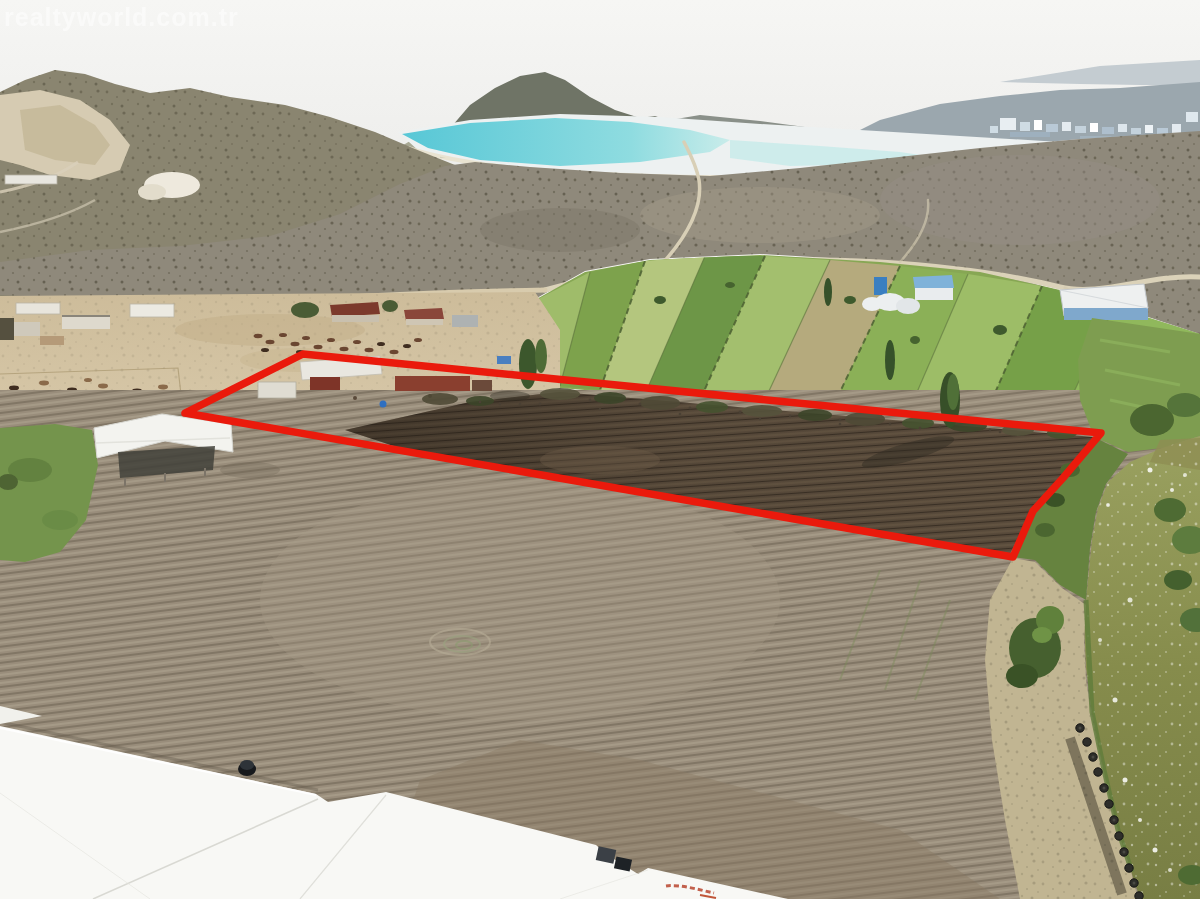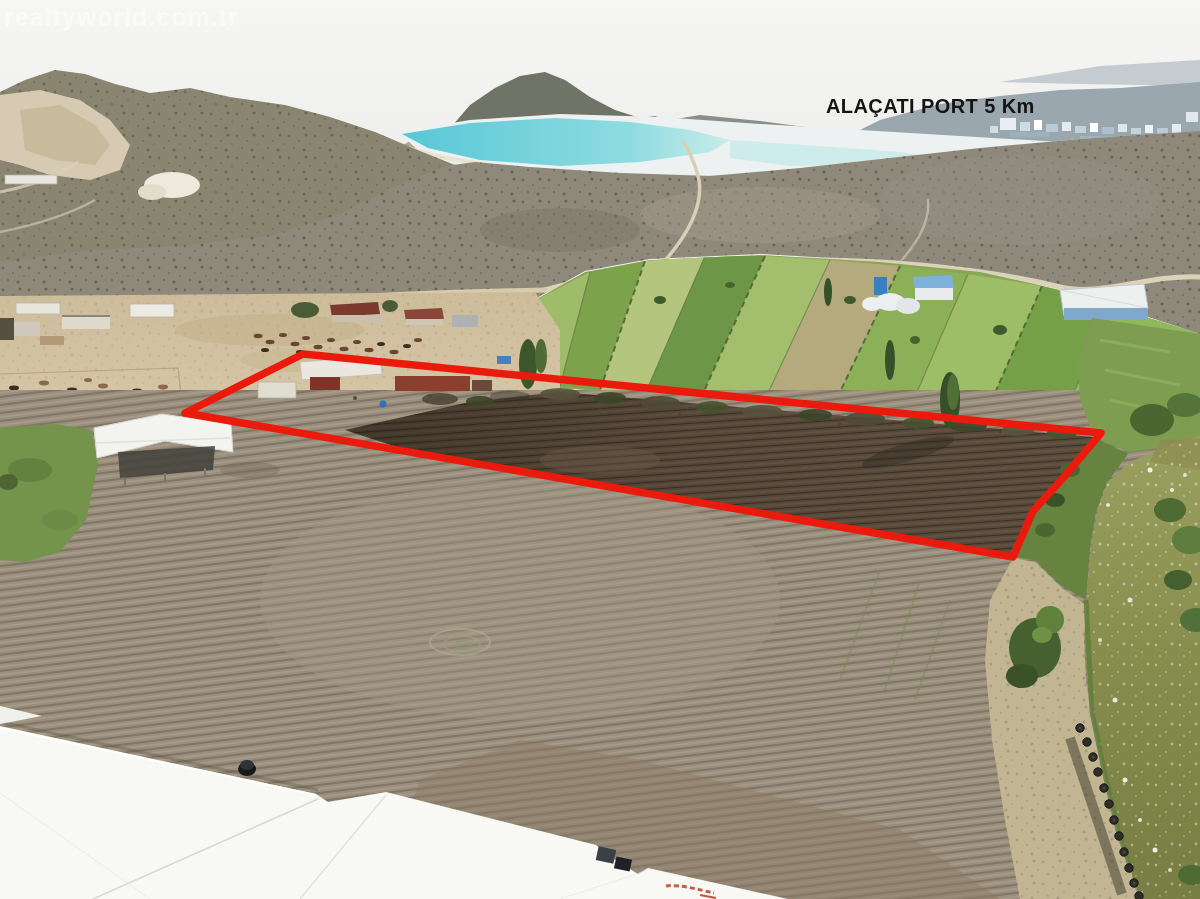--- a/index.html
+++ b/index.html
@@ -448,7 +448,6 @@
 </svg>
 
 <div class="watermark">realtyworld.com.tr</div>
-<div class="port-label">ALAÇATI PORT 5 Km</div>
 </div>
 
 </body></html>

